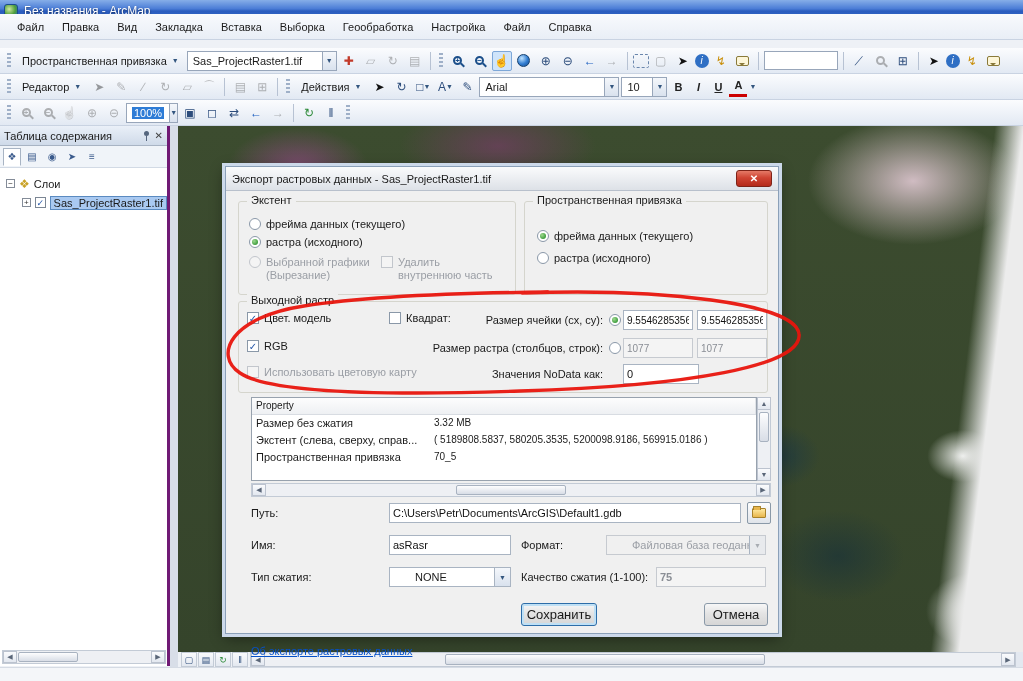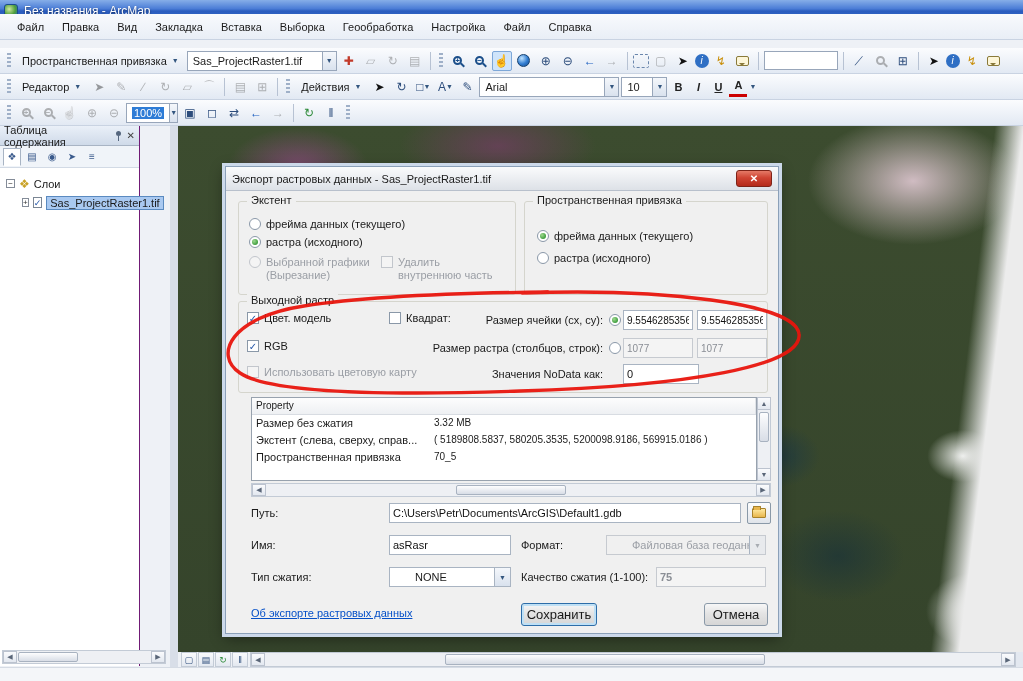--- a/index.html
+++ b/index.html
@@ -55,7 +55,7 @@
   .font-color-a { border-bottom:3px solid #c00; line-height:11px; }
 
   
-  .toc { position:absolute; left:0; top:126px; width:140px; height:540px; background:#fff; border-right:1px solid #701a75; }
+  .toc { position:absolute; left:0; top:126px; width:170px; height:540px; background:#fff; border-right:3px solid #701a75; }
   .toc-header { height:20px; background:linear-gradient(#eaf0f8,#cfdae9); border-bottom:1px solid #a8b4c4;
     display:flex; align-items:center; padding:0 4px; gap:4px; }
   .toc-header .t { flex:1; font-size:11px; }

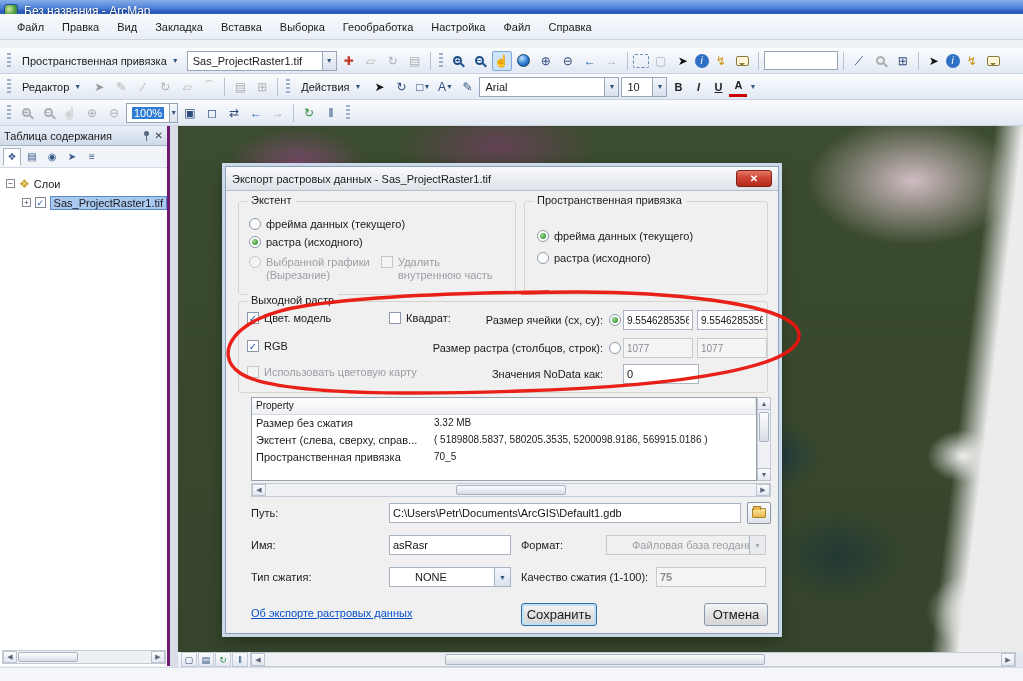--- a/index.html
+++ b/index.html
@@ -159,7 +159,7 @@
   .combo.dis { background:#f0f0f0; border-color:#c6cad0; }
   .combo.dis .val { color:#9a9ea5; }
   .combo.dis .car { color:#a8acb2; background:#e8eaed; }
-  .link { position:absolute; color:#0550c8; text-decoration:underline; }
+  .link { position:absolute; color:#0550c8; text-decoration:underline;margin-top:38px; }
   .btn { position:absolute; height:23px; background:linear-gradient(#f7f7f7,#e4e4e4 45%,#d6d6d6);
     border:1px solid #8a99a8; border-radius:3px; font-size:13px; display:flex; align-items:center; justify-content:center;
     font-family:"Liberation Sans",sans-serif; }

